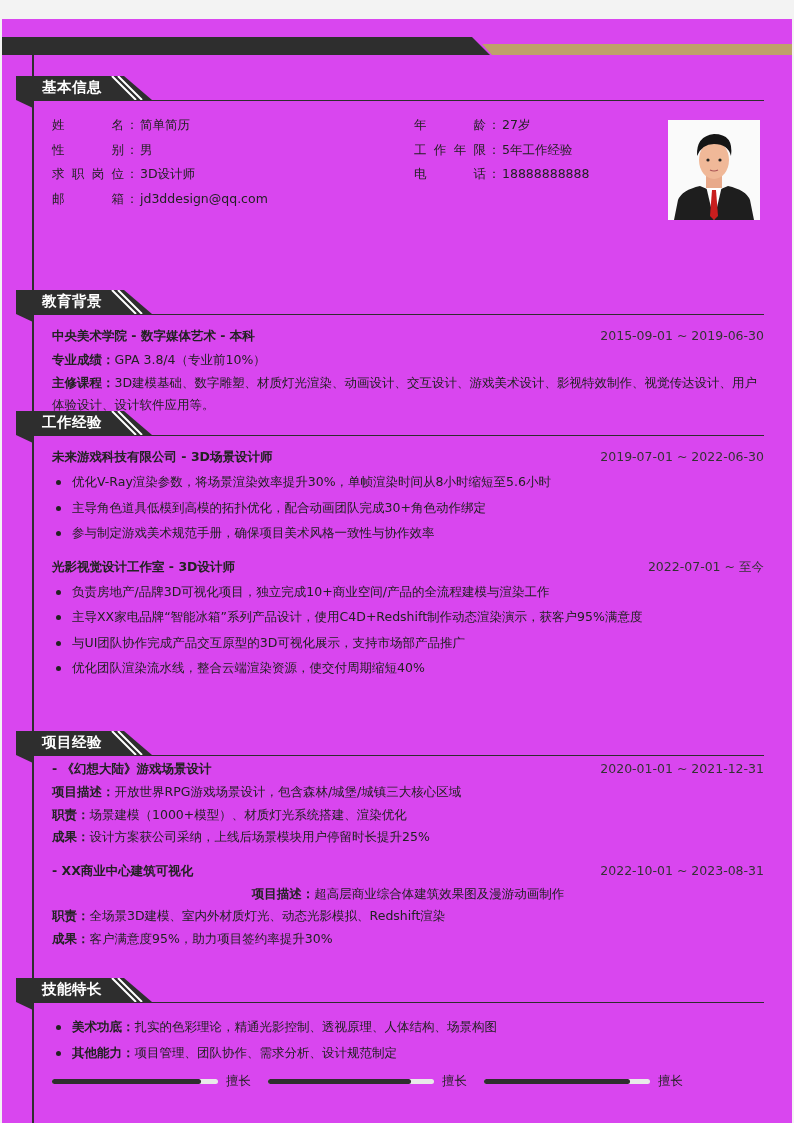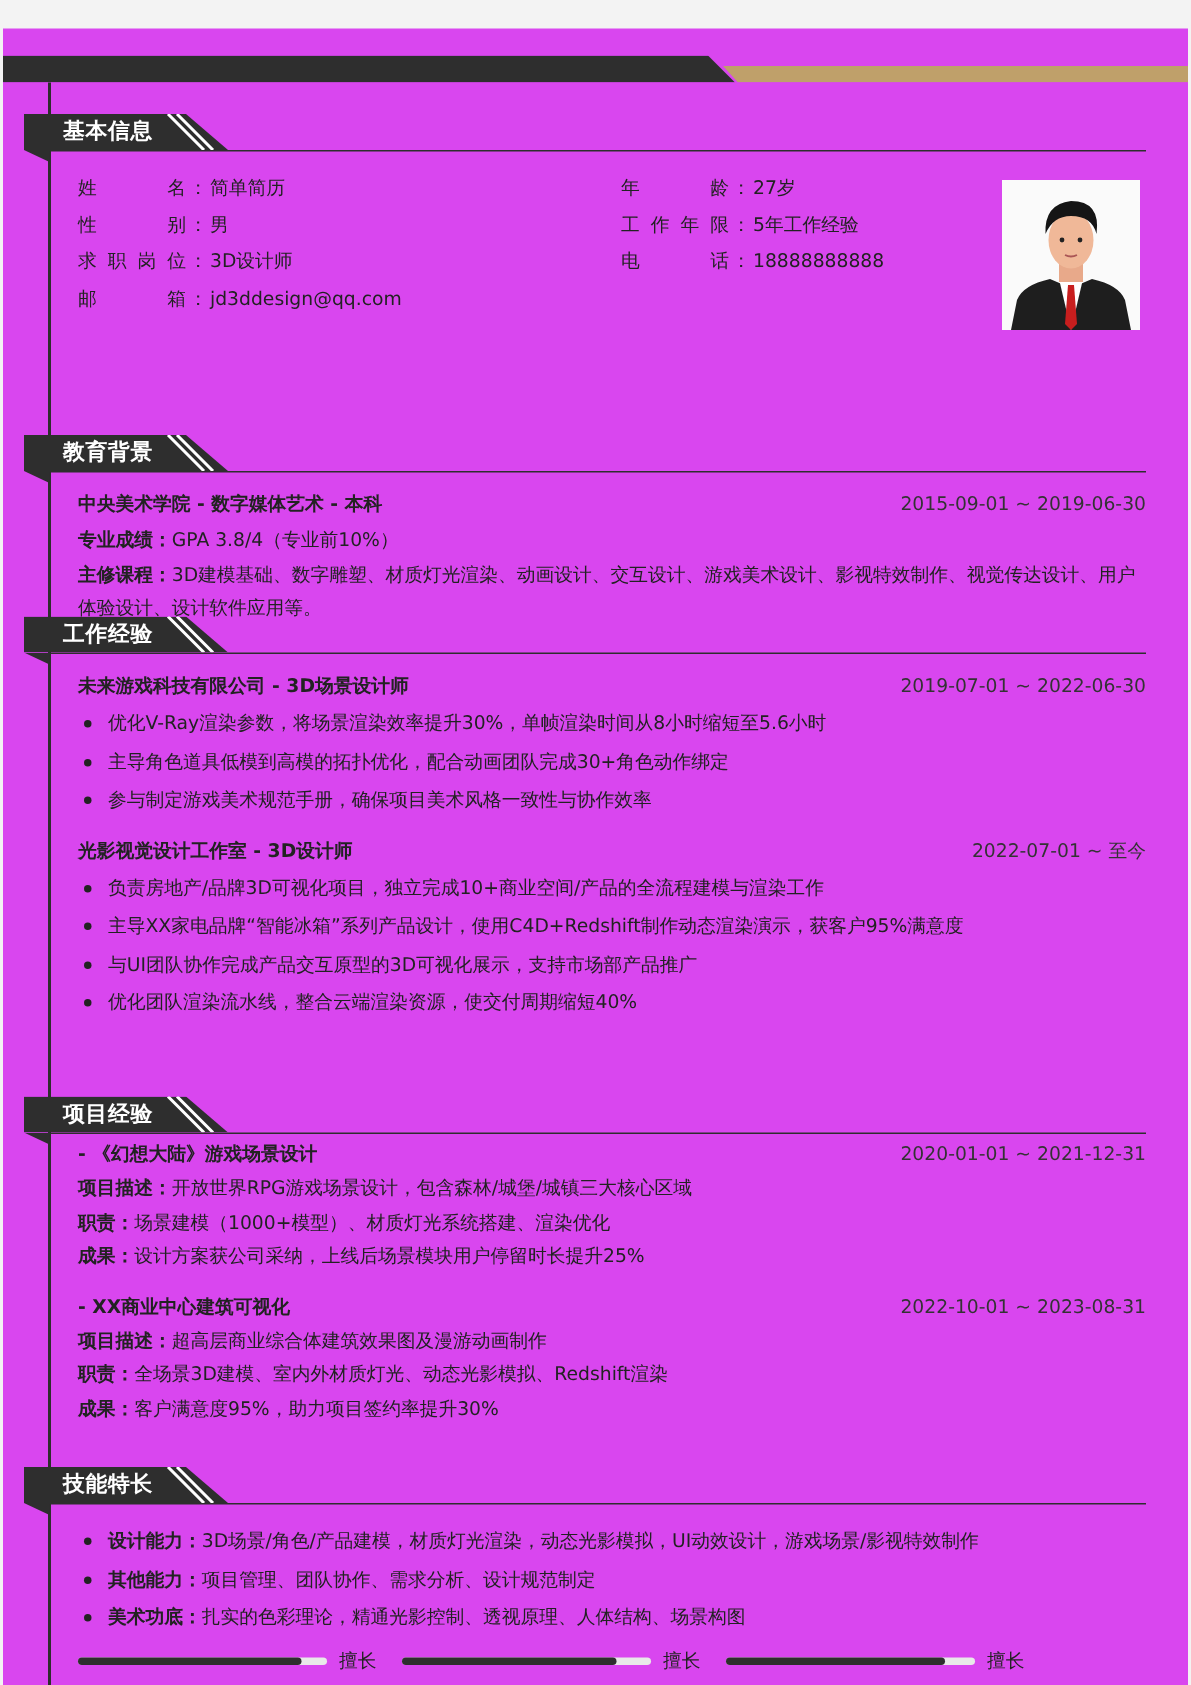--- a/index.html
+++ b/index.html
@@ -221,7 +221,7 @@
             <span class="bold"> - XX商业中心建筑可视化</span>
             <span class="date">2022-10-01 ~ 2023-08-31</span>
           </div>
-          <div class="line" style="line-height: 22.5px;"><span class="bold">项目描述：</span><span>超高层商业综合体建筑效果图及漫游动画制作</span></div>
+          <div class="line" style="line-height: 22.5px; text-align: center;"><span class="bold">项目描述：</span><span>超高层商业综合体建筑效果图及漫游动画制作</span></div>
           <div class="line" style="line-height: 22.5px;"><span class="bold">职责：</span><span>全场景3D建模、室内外材质灯光、动态光影模拟、Redshift渲染</span></div>
           <div class="line" style="line-height: 22.5px;"><span class="bold">成果：</span><span>客户满意度95%，助力项目签约率提升30%</span></div>
         </div>

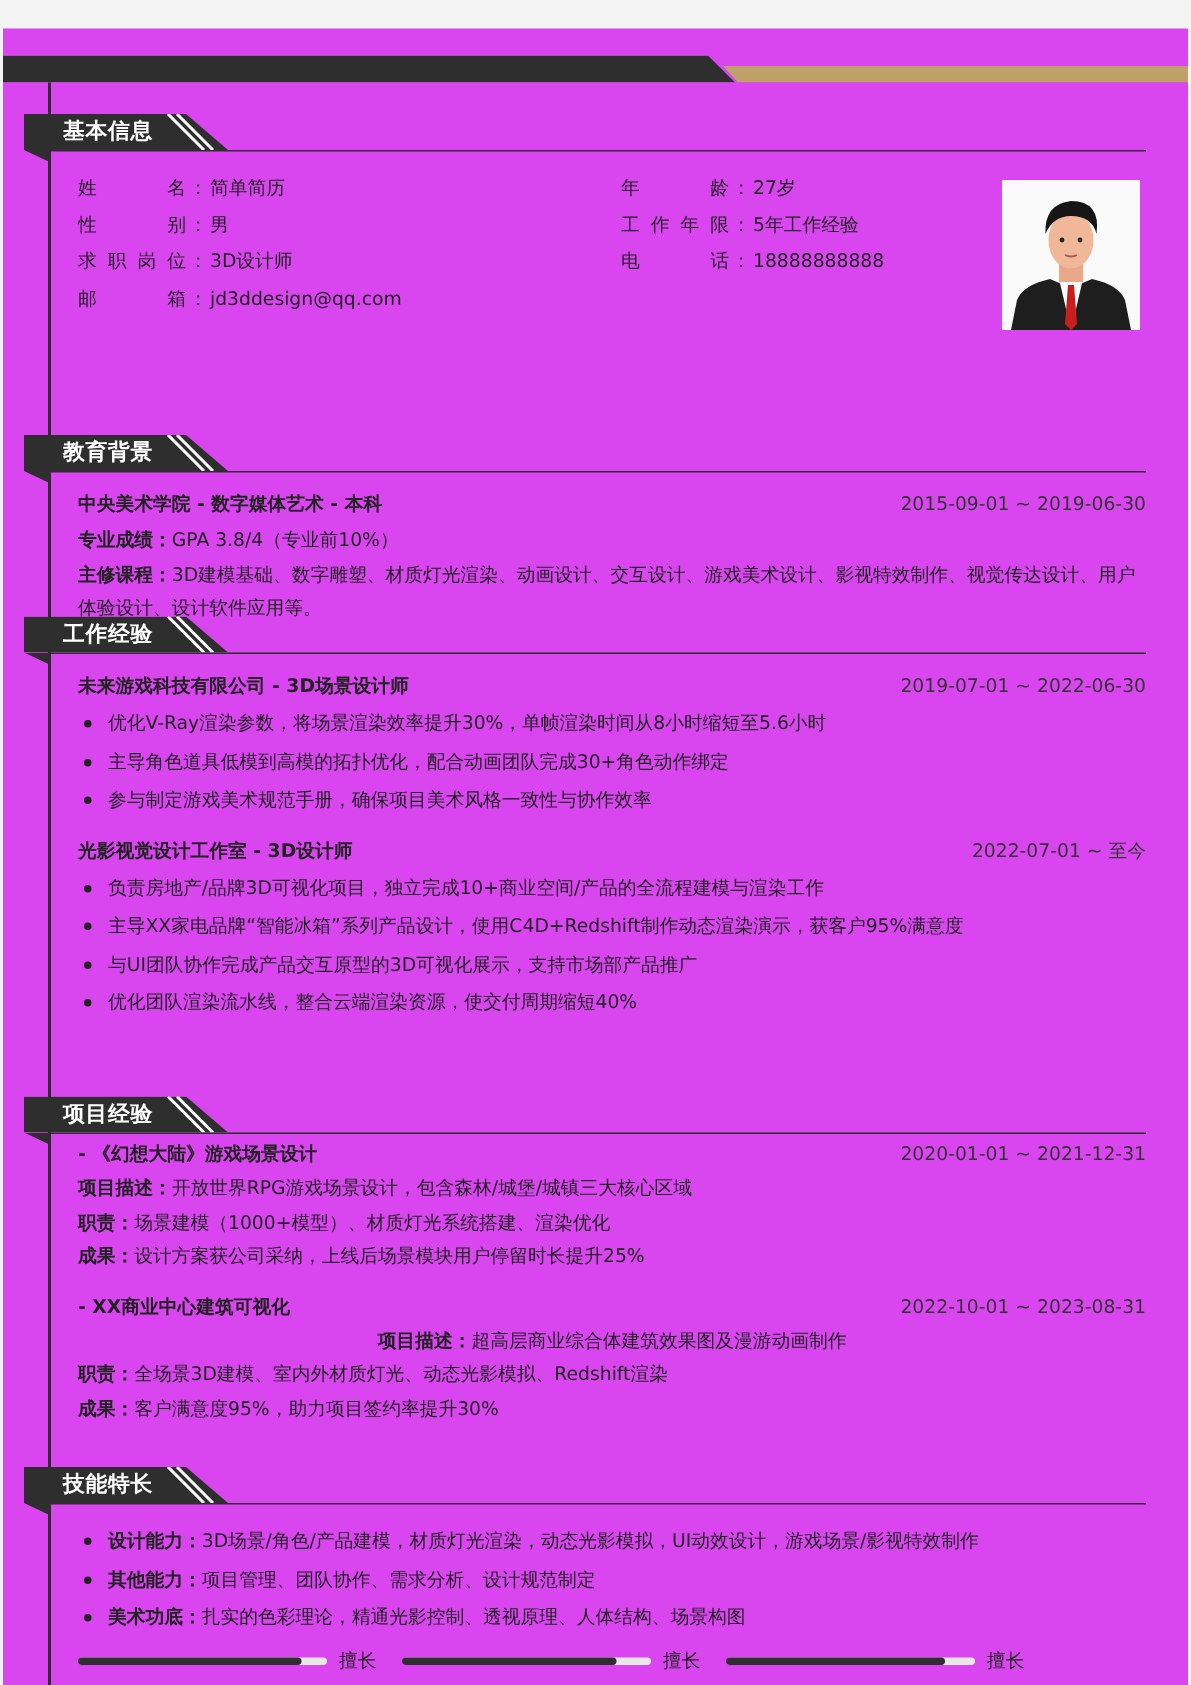--- a/index.html
+++ b/index.html
@@ -240,7 +240,6 @@
     </div>
     <div class="sec-body" style="padding-top:10px;">
       <ul class="bul" id="skill-list">
-          <li><span class="bold">设计能力：</span><span>3D场景/角色/产品建模，材质灯光渲染，动态光影模拟，UI动效设计，游戏场景/影视特效制作</span></li>
           <li><span class="bold">其他能力：</span><span>项目管理、团队协作、需求分析、设计规范制定</span></li>
           <li><span class="bold">美术功底：</span><span>扎实的色彩理论，精通光影控制、透视原理、人体结构、场景构图</span></li>
         </ul>

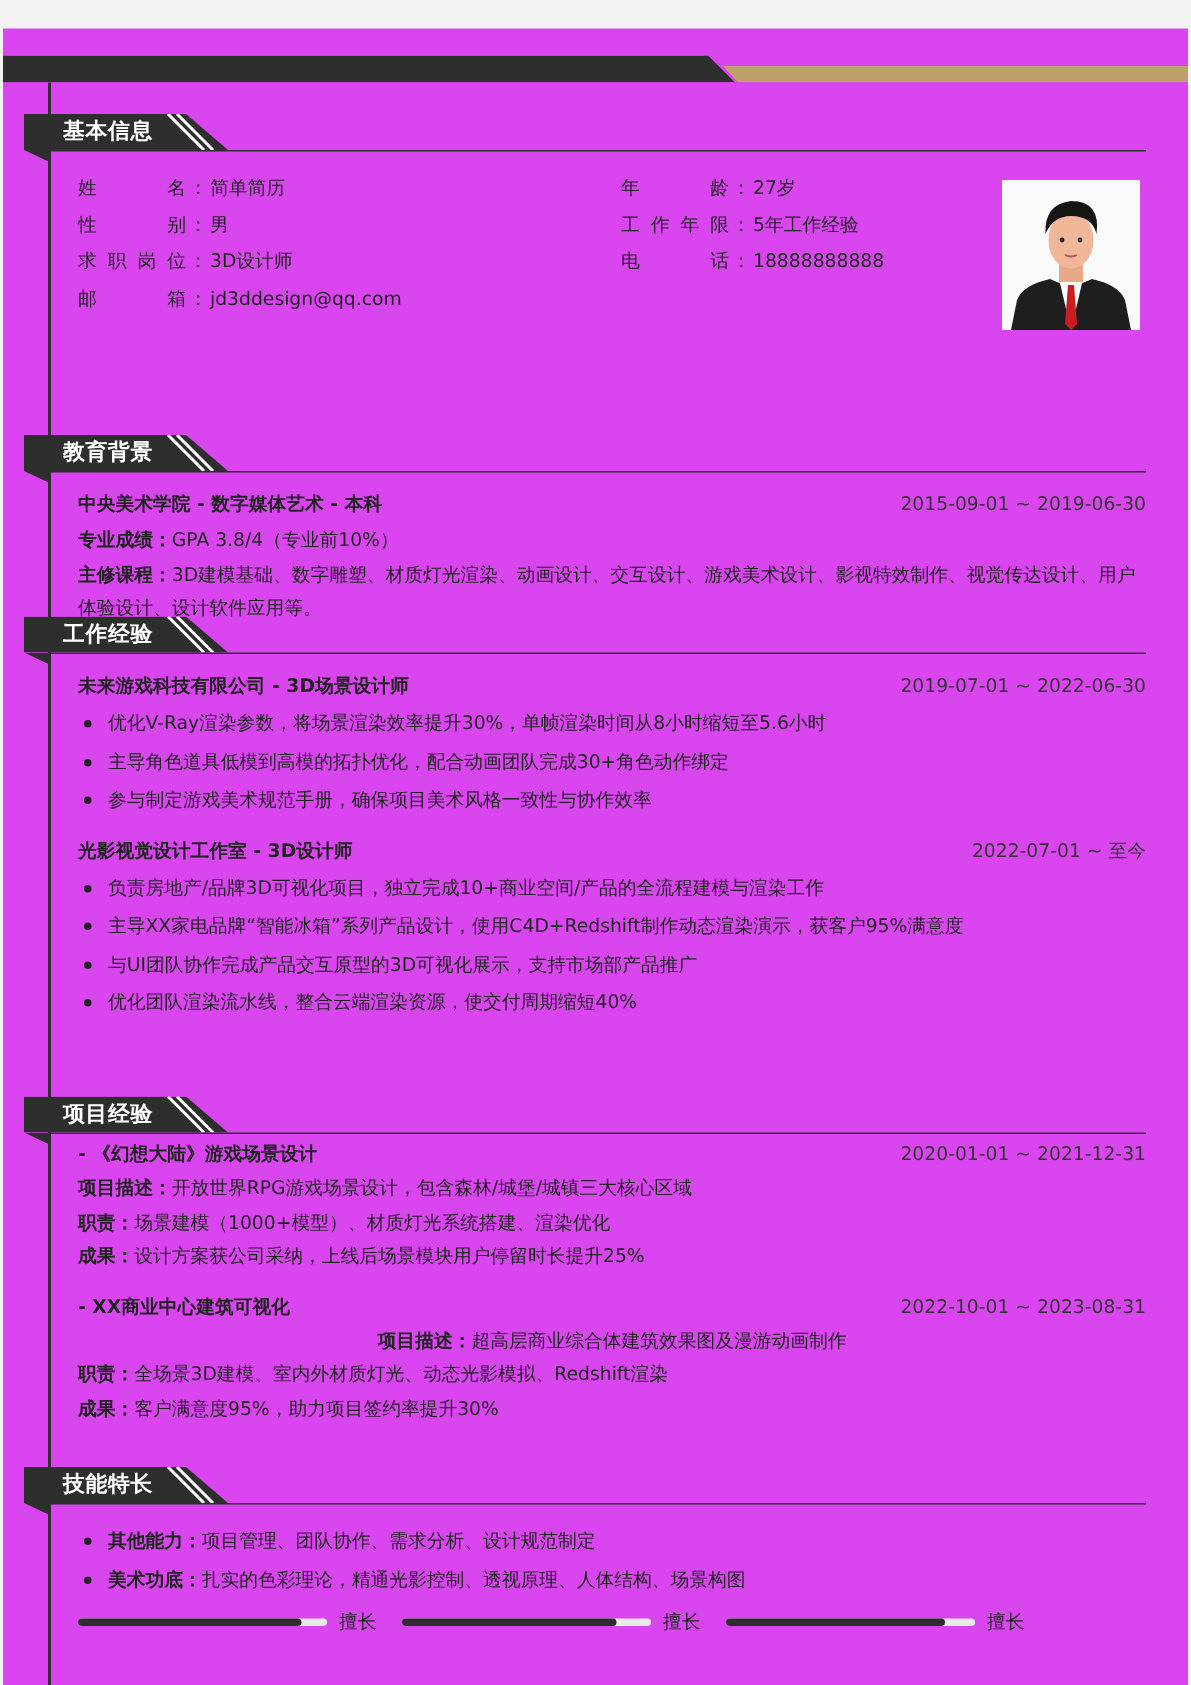--- a/index.html
+++ b/index.html
@@ -240,8 +240,8 @@
     </div>
     <div class="sec-body" style="padding-top:10px;">
       <ul class="bul" id="skill-list">
+          <li><span class="bold">美术功底：</span><span>扎实的色彩理论，精通光影控制、透视原理、人体结构、场景构图</span></li>
           <li><span class="bold">其他能力：</span><span>项目管理、团队协作、需求分析、设计规范制定</span></li>
-          <li><span class="bold">美术功底：</span><span>扎实的色彩理论，精通光影控制、透视原理、人体结构、场景构图</span></li>
         </ul>
       <div class="skillbars" id="skill-bars">
           <div class="sbar">

